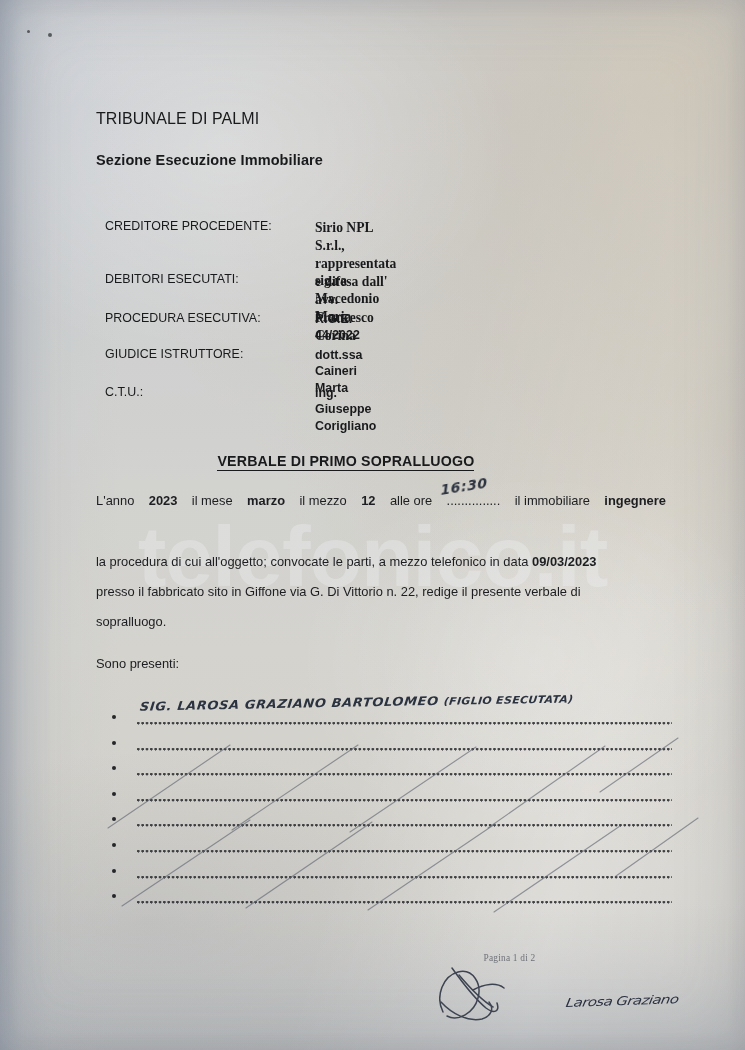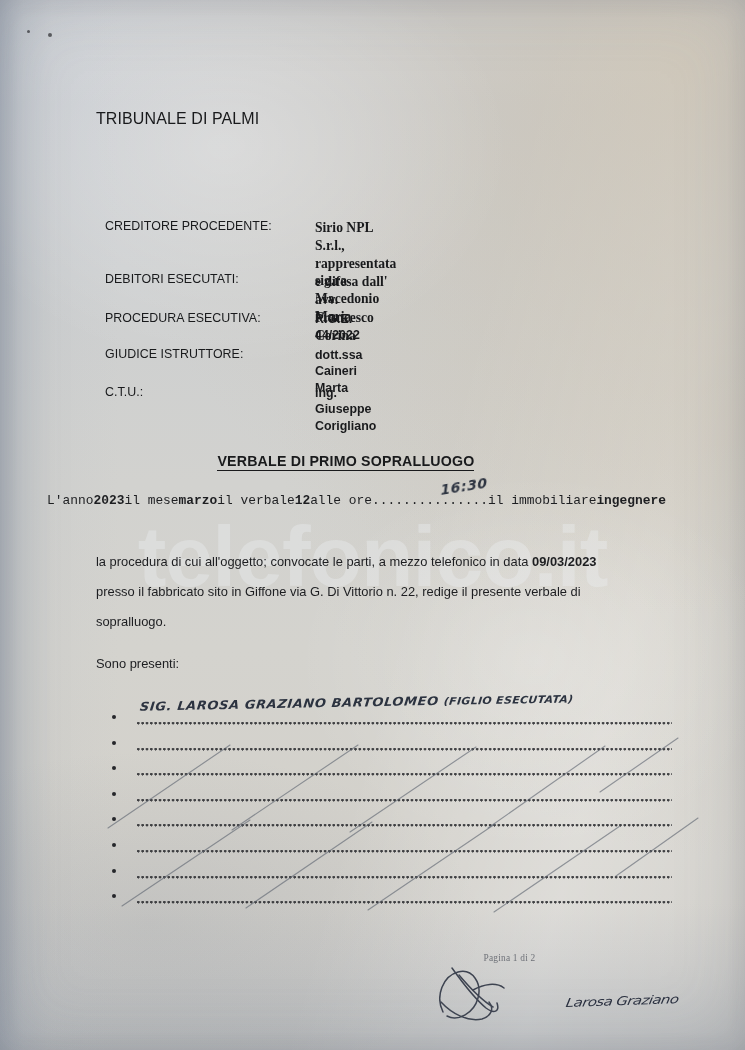--- a/index.html
+++ b/index.html
@@ -301,6 +301,7 @@
   <div class="content soft">
 
     <div class="doc-text court-name">TRIBUNALE DI PALMI</div>
+    <div class="doc-text section-name">Sezione Esecuzione Immobiliare</div>
 
     <div class="party-row" style="top:219px;">
       <div class="party-label">CREDITORE PROCEDENTE:</div>

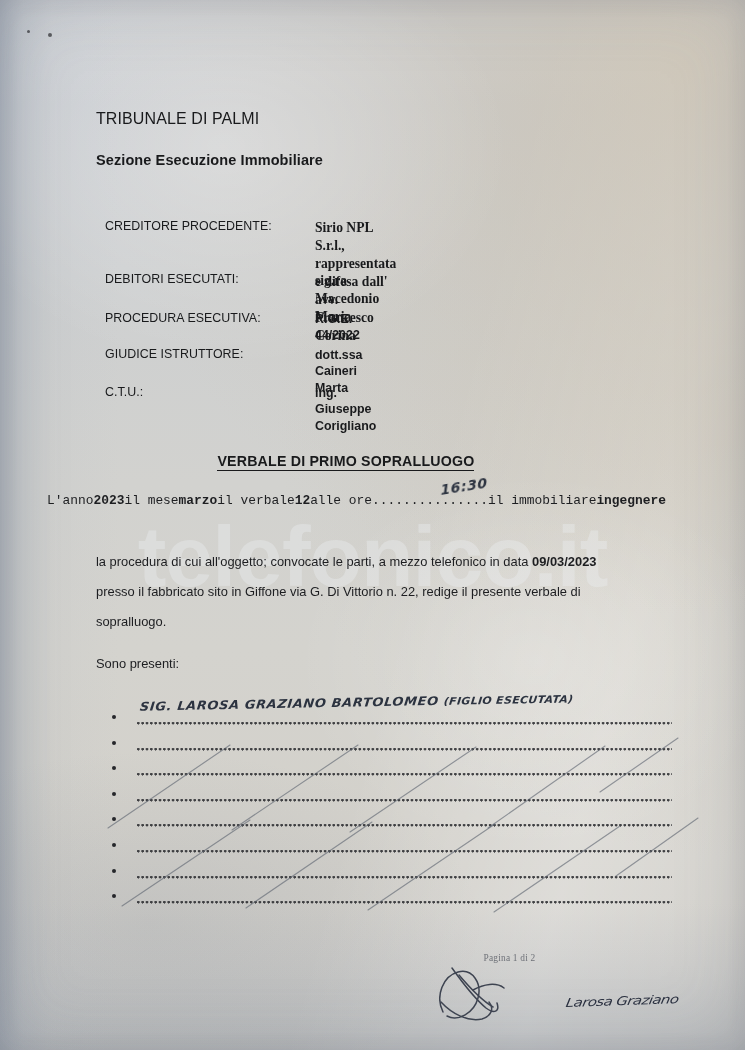--- a/index.html
+++ b/index.html
@@ -156,8 +156,7 @@
   }
   .body-line.justify {
     display: flex;
-    justify-content: flex-end;
-    font-family: Liberation Mono, monospace;
+    justify-content: space-between;
   }
   .body-line b { font-weight: bold; }
 

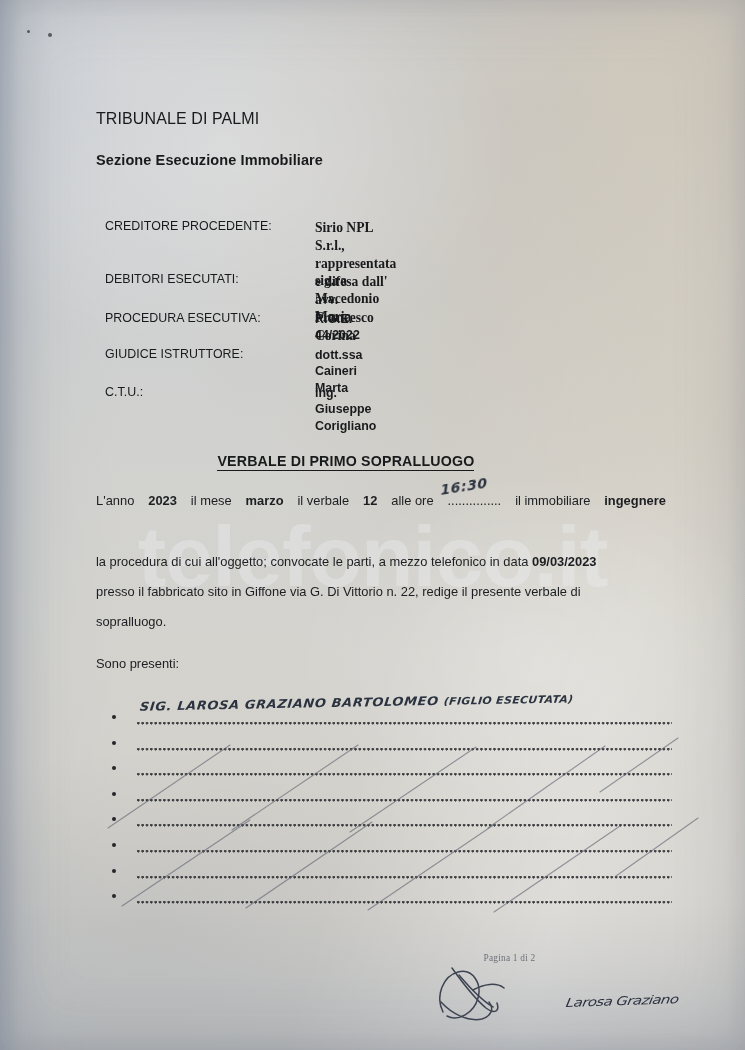--- a/index.html
+++ b/index.html
@@ -333,7 +333,7 @@
       <b>2023</b>
       <span>il mese</span>
       <b>marzo</b>
-      <span>il verbale</span>
+      <span>il mezzo</span>
       <b>12</b>
       <span>alle ore</span>
       <span>...............</span>

